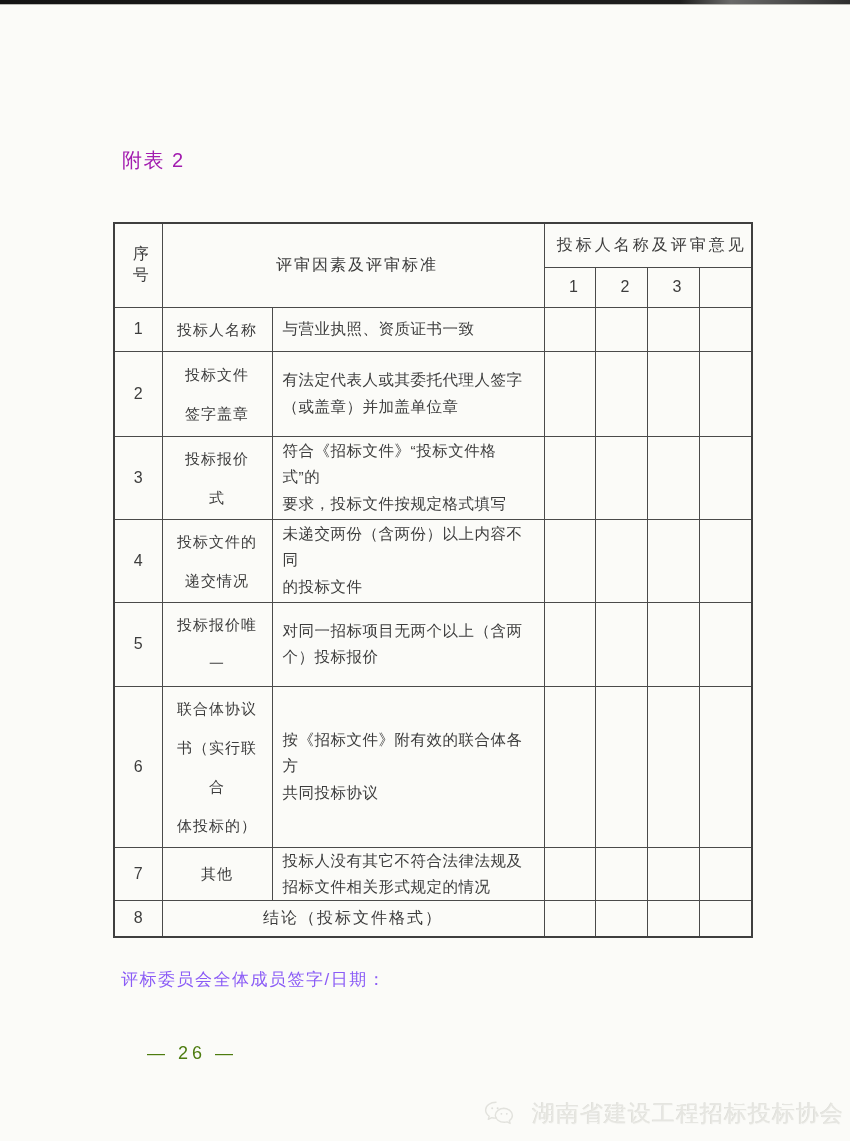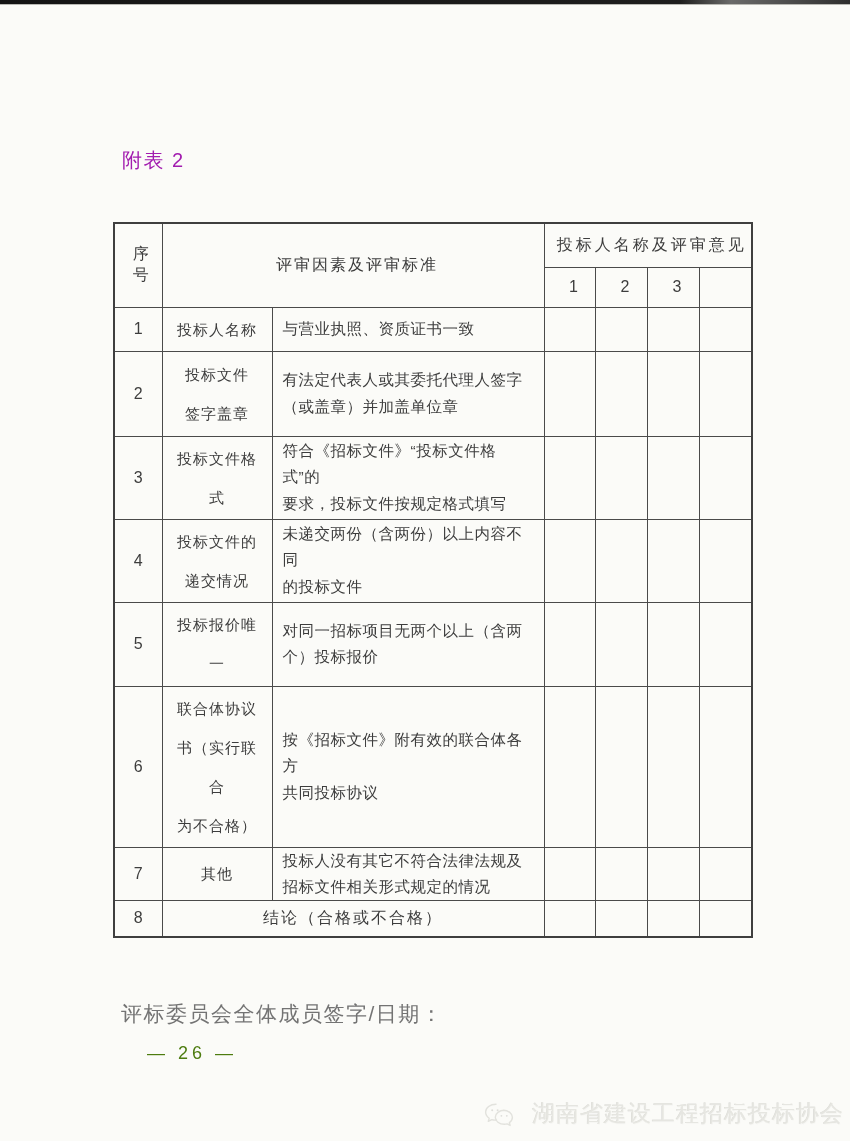--- a/index.html
+++ b/index.html
@@ -136,7 +136,7 @@
       </tr>
       <tr style="height:77px">
         <td class="seq">3</td>
-        <td class="factor">投标文件格
+        <td class="factor">投标报价
 式</td>
         <td class="criteria">符合《招标文件》“投标文件格式”的
 要求，投标文件按规定格式填写</td>

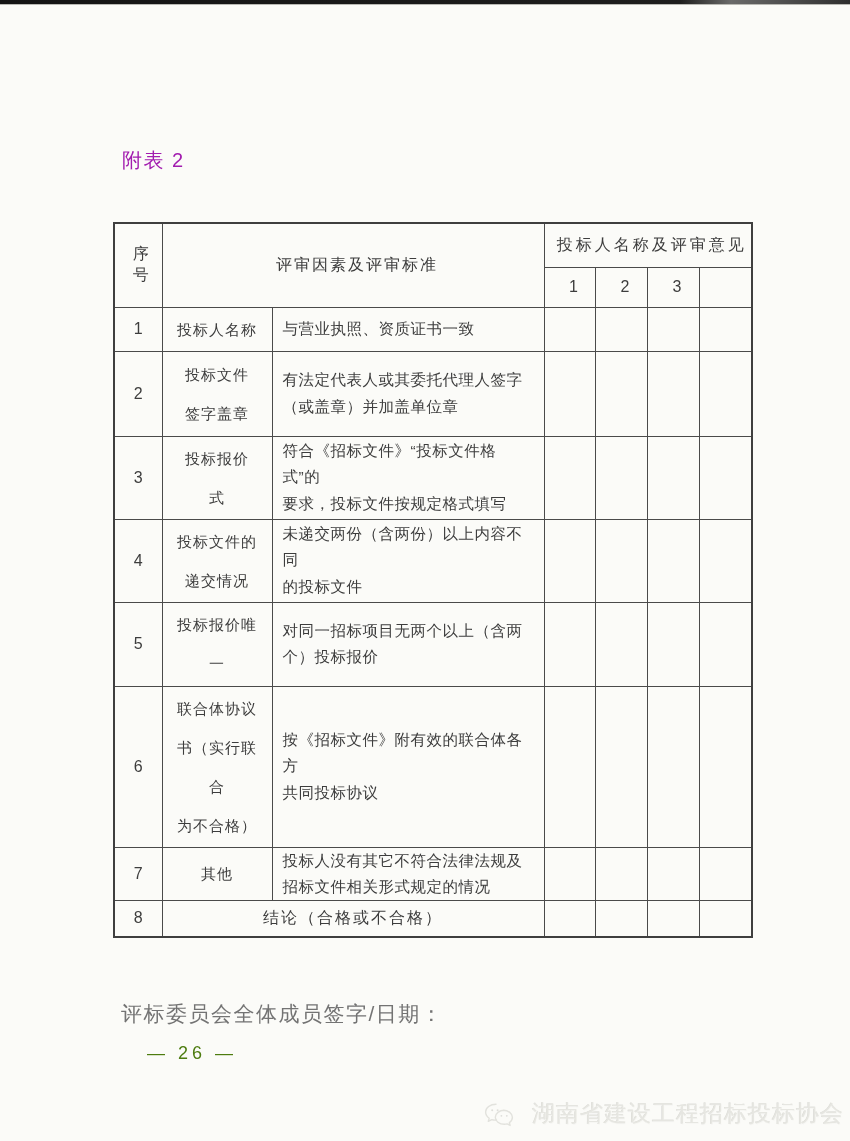--- a/index.html
+++ b/index.html
@@ -171,7 +171,7 @@
         <td class="seq">6</td>
         <td class="factor">联合体协议
 书（实行联合
-为不合格）</td>
+体投标的）</td>
         <td class="criteria">按《招标文件》附有效的联合体各方
 共同投标协议</td>
         <td class="blank"></td>

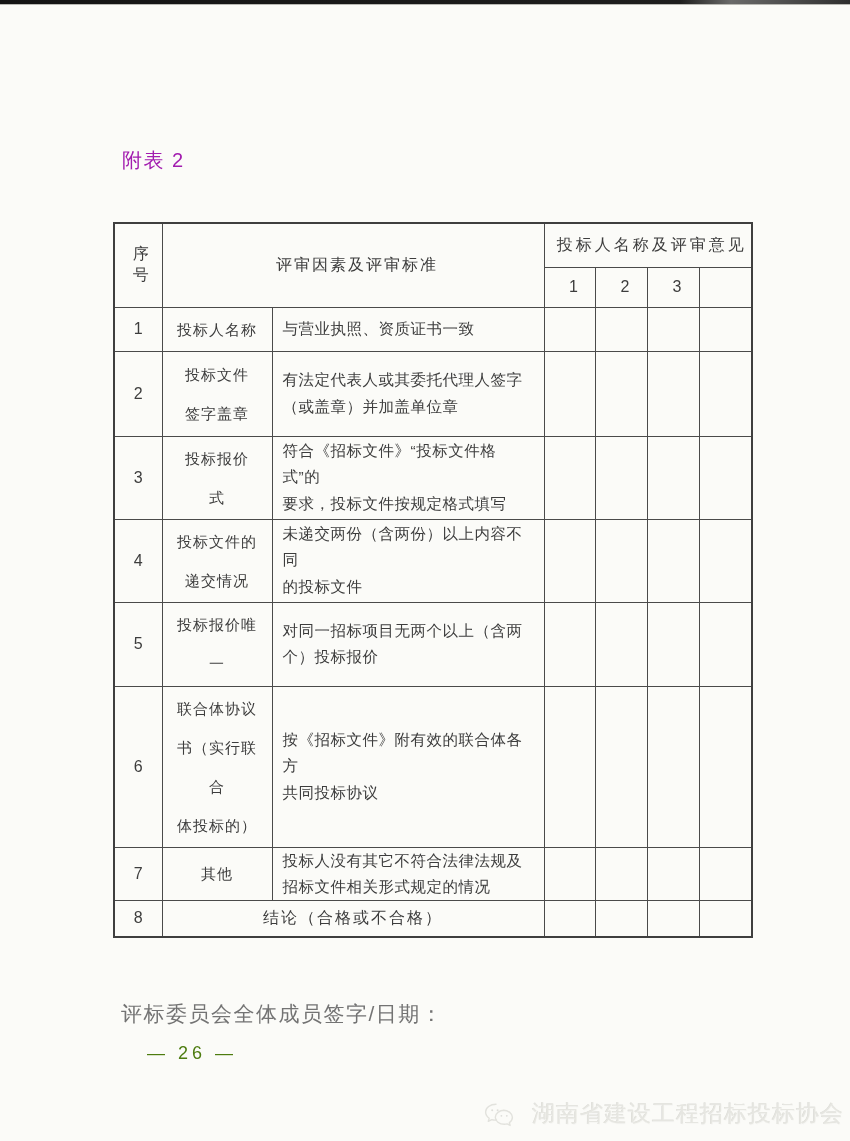--- a/index.html
+++ b/index.html
@@ -191,7 +191,7 @@
       </tr>
       <tr style="height:36px">
         <td class="seq">8</td>
-        <td class="conclusion" colspan="2">结论（合格或不合格）</td>
+        <td class="conclusion" colspan="2">结论（投标文件格式）</td>
         <td class="blank"></td>
         <td class="blank"></td>
         <td class="blank"></td>

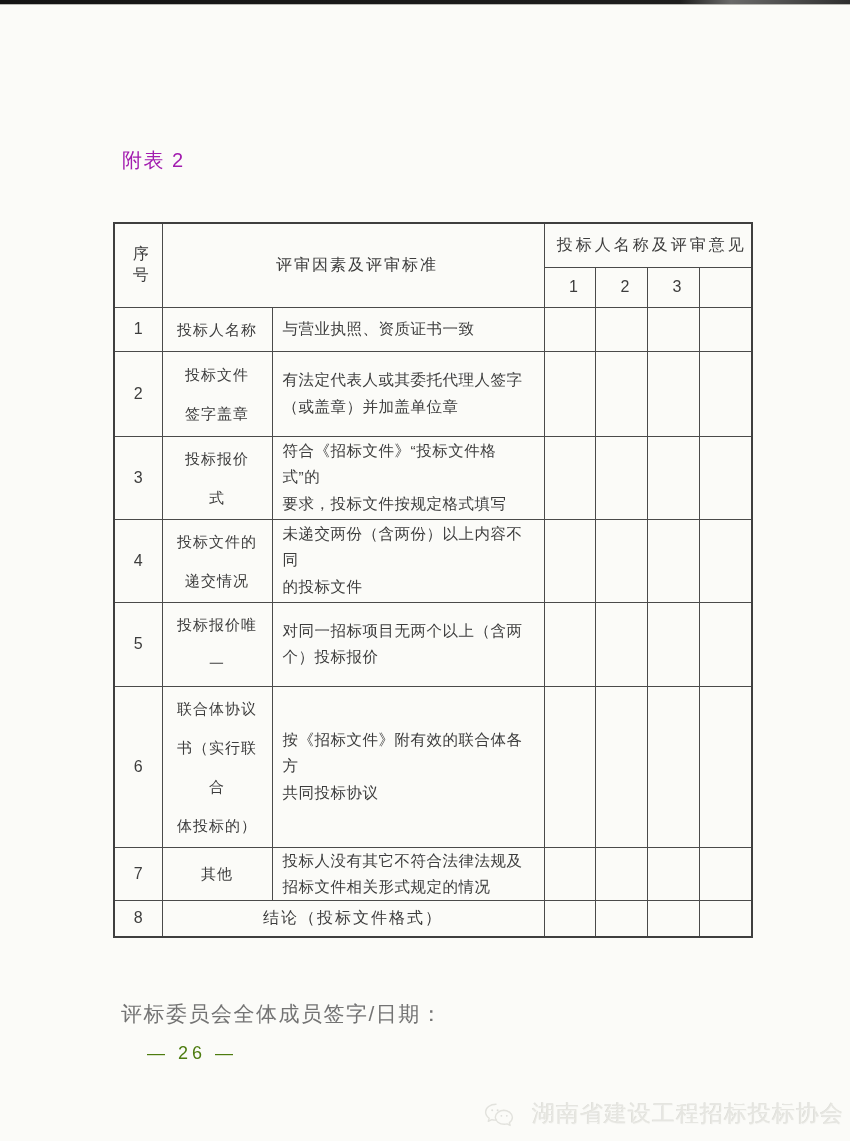--- a/index.html
+++ b/index.html
@@ -64,7 +64,7 @@
   }
   .signature {
     position: absolute; left: 121px; top: 968px;
-    font-size: 21px; letter-spacing: 1.5px; color: #737373; margin-top: 32px;
+    font-size: 17px; letter-spacing: 1.5px; color: #8b5cf6;
   }
   .page-number {
     position: absolute; left: 147px; top: 1043px;

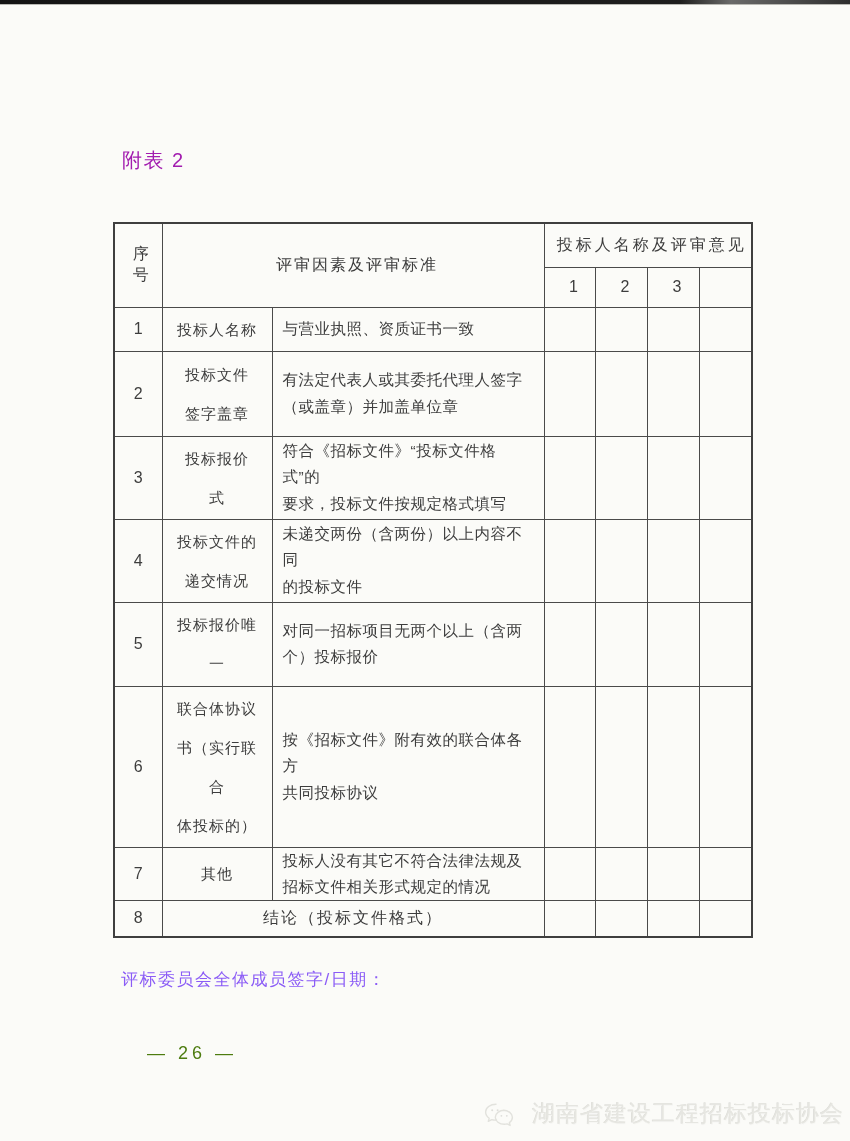--- a/index.html
+++ b/index.html
@@ -72,7 +72,7 @@
   }
   .watermark {
     position: absolute; right: 6px; bottom: 12px;
-    display: flex; align-items: flex-end; gap: 16px;
+    display: flex; align-items: center; gap: 16px;
     font-size: 23px; letter-spacing: 1px;
     color: #e6e6e1;
     text-shadow: 0.5px 0.5px 0 #f7f7f4, -0.5px -0.5px 0 #d9d9d4;

